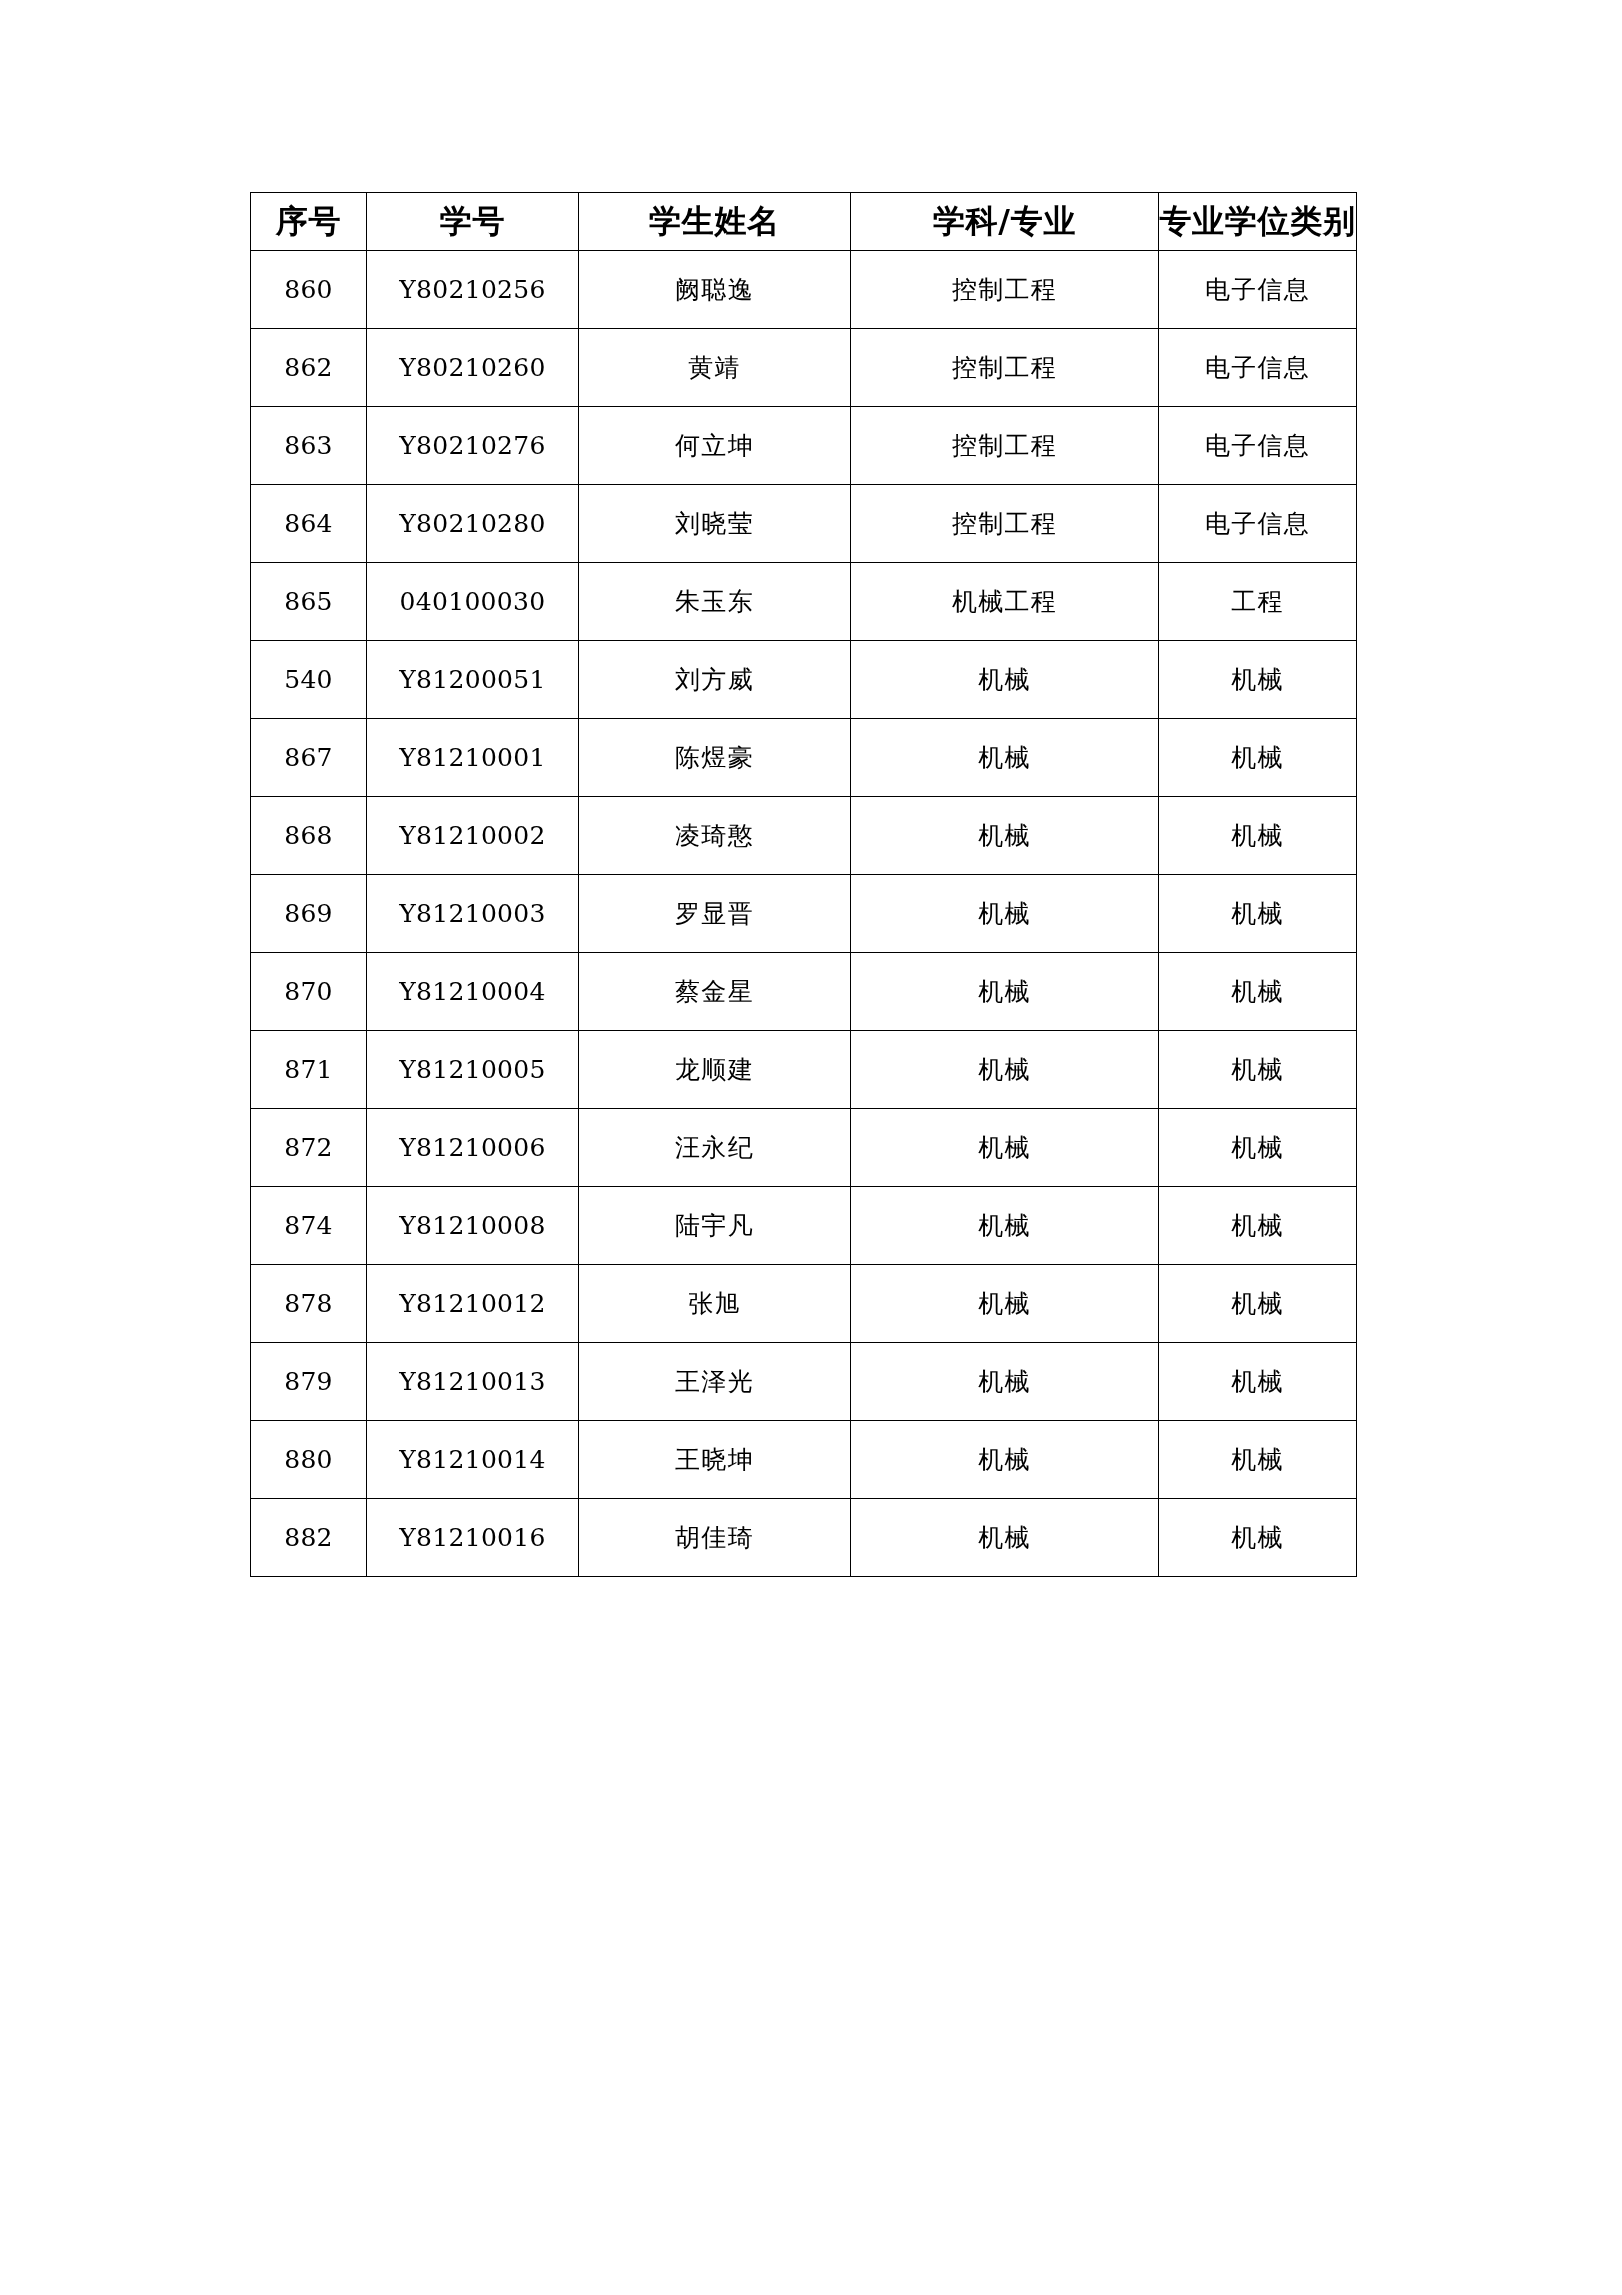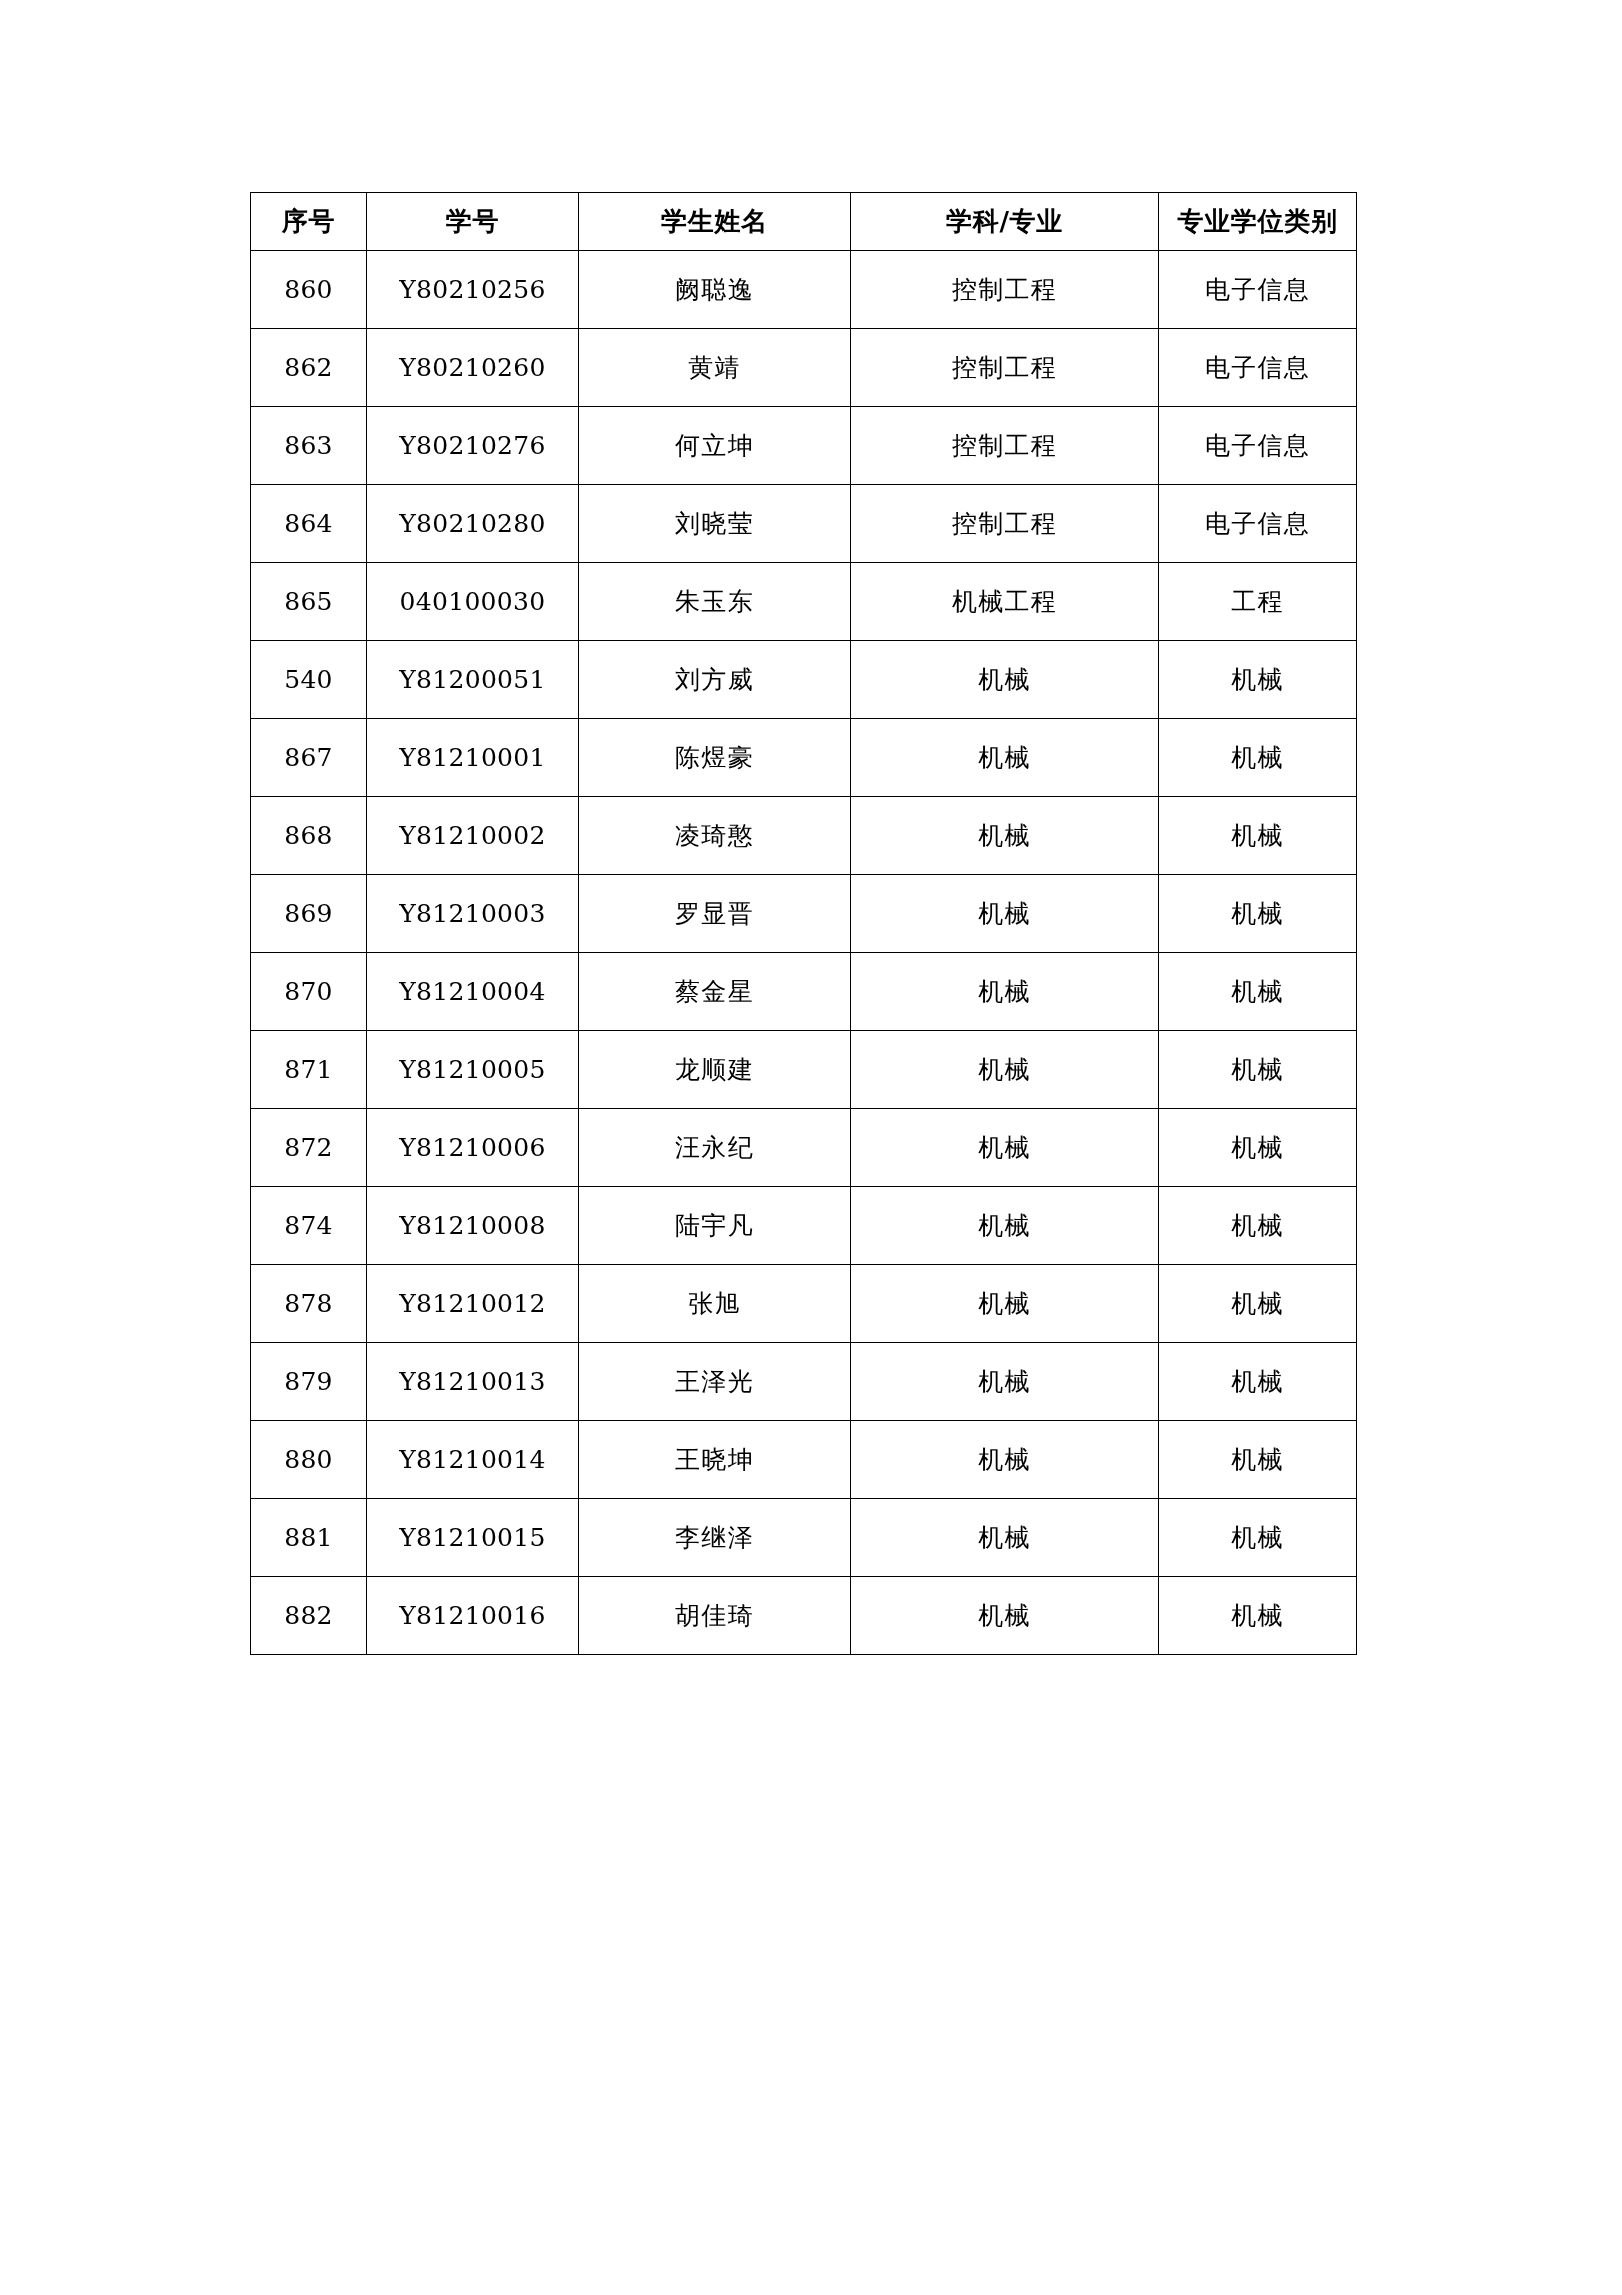--- a/index.html
+++ b/index.html
@@ -49,7 +49,7 @@
   table.roster thead th {
     height: 57px;
     font-weight: bold;
-    font-size: 26px;
+    font-size: 32px;
     letter-spacing: 0.7px;
   }
   table.roster tbody td {

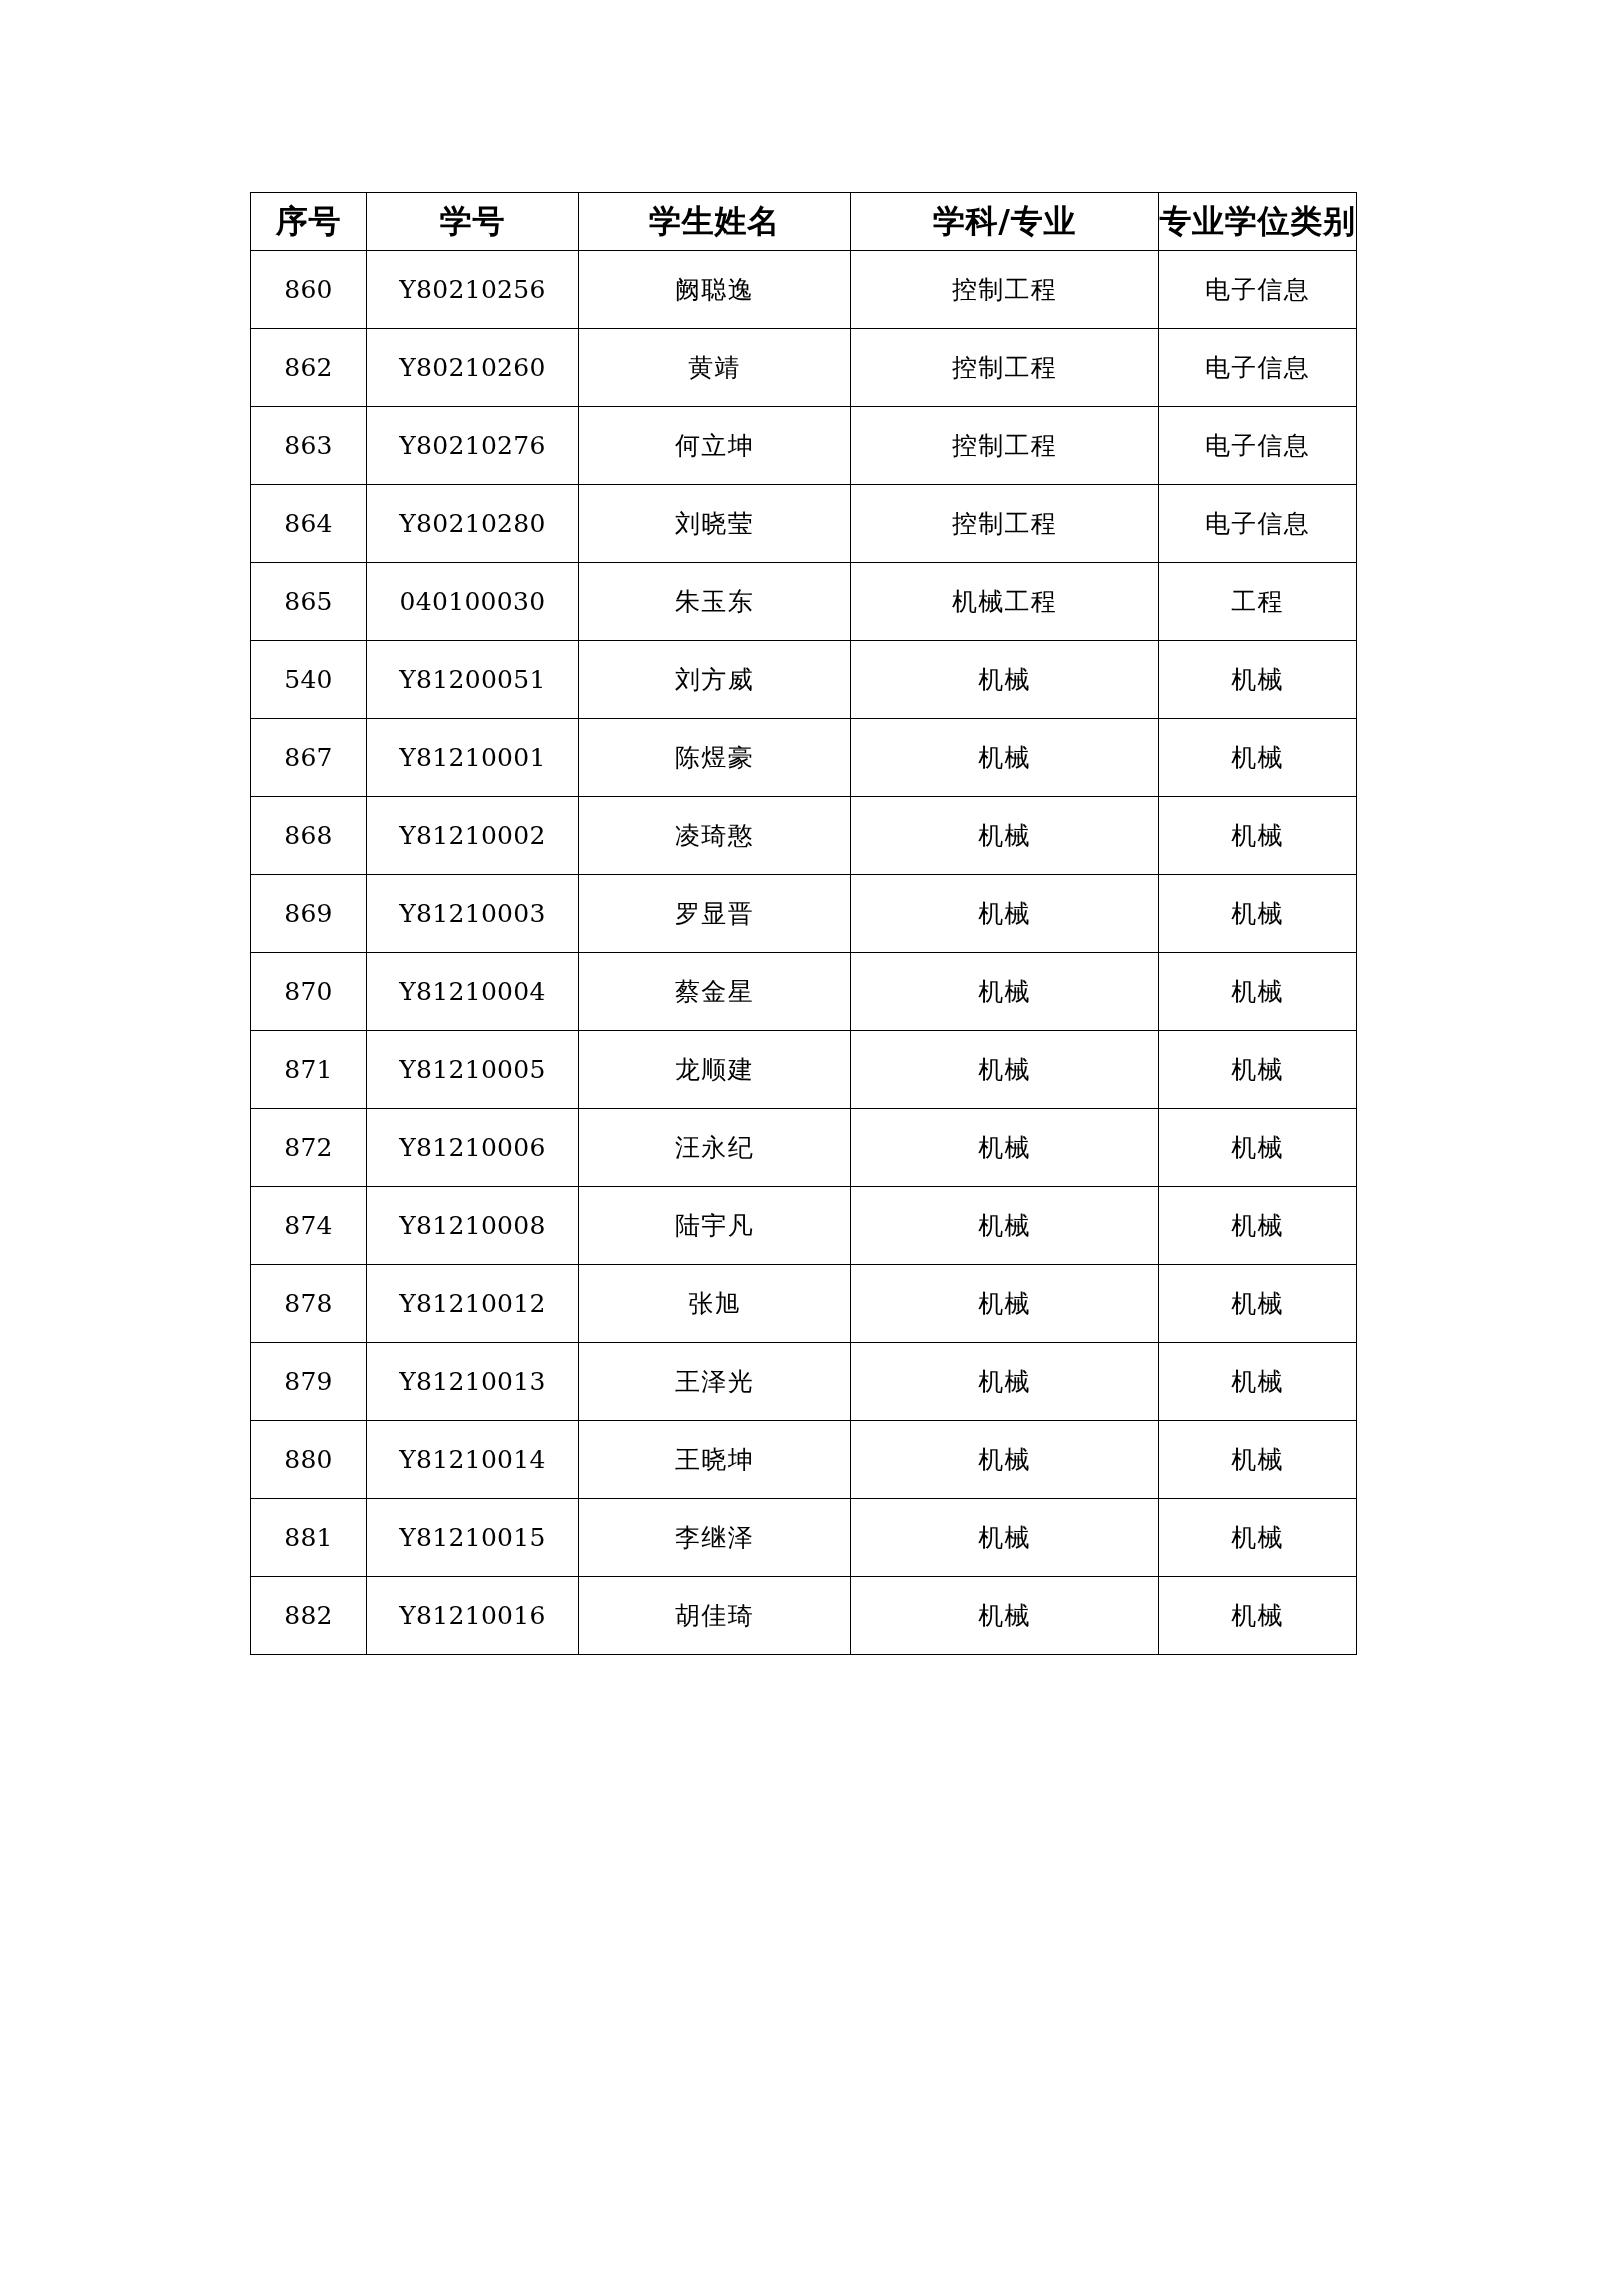--- a/index.html
+++ b/index.html
@@ -204,13 +204,6 @@
             <td class="degree-cell">机械</td>
           </tr>
           <tr>
-            <td class="seq-cell">881</td>
-            <td class="sid-cell">Y81210015</td>
-            <td class="name-cell">李继泽</td>
-            <td class="major-cell">机械</td>
-            <td class="degree-cell">机械</td>
-          </tr>
-          <tr>
             <td class="seq-cell">882</td>
             <td class="sid-cell">Y81210016</td>
             <td class="name-cell">胡佳琦</td>

